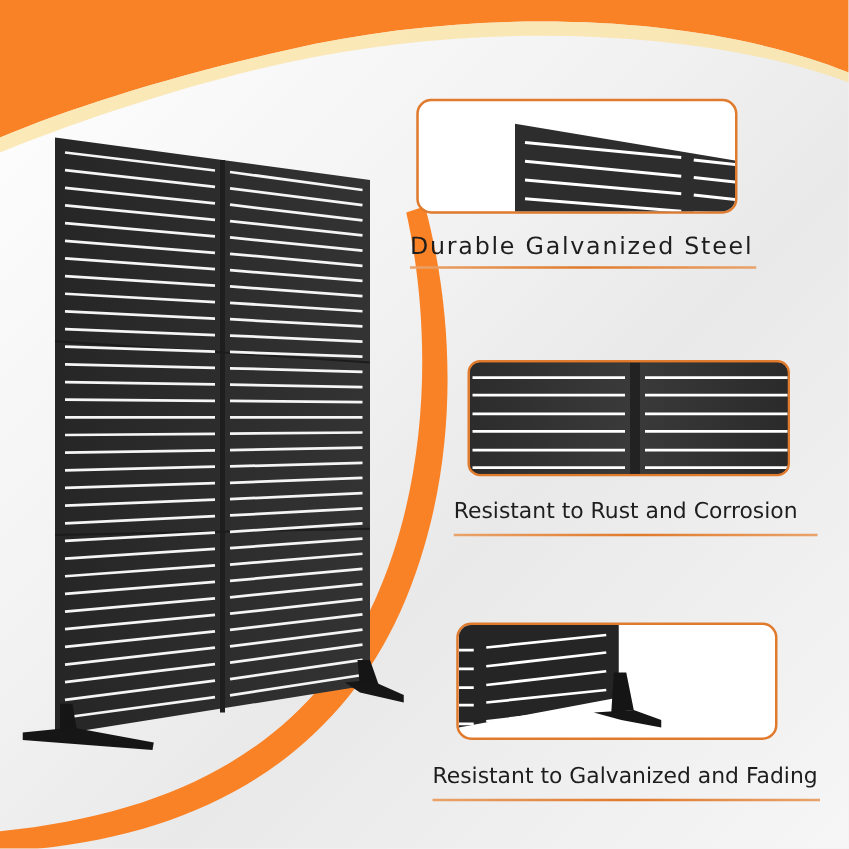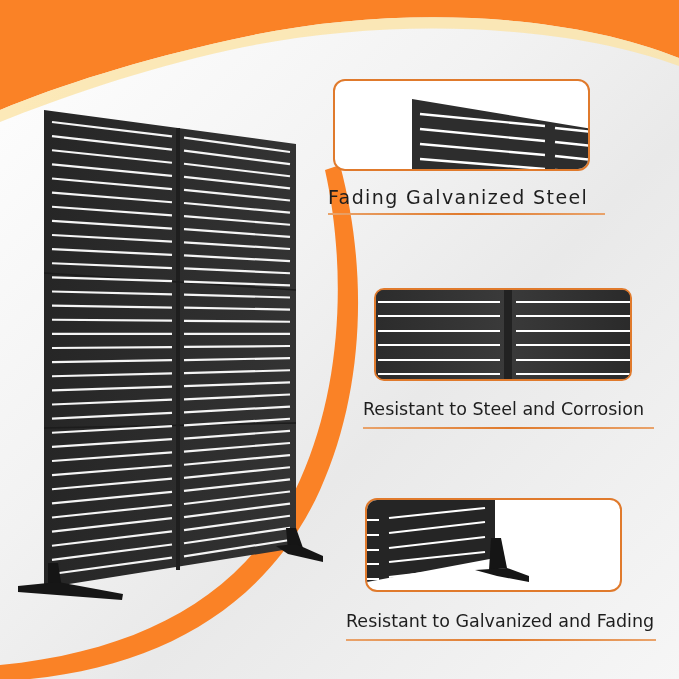--- a/index.html
+++ b/index.html
@@ -128,7 +128,7 @@
     </g>
   </svg>
 </div>
-<div class="feature-label" style="left:328px;top:186px;font-size:19px;letter-spacing:1.4px;">Fading Galvanized Steel</div>
+<div class="feature-label" style="left:328px;top:186px;font-size:19px;letter-spacing:1.4px;">Durable Galvanized Steel</div>
 <div class="feature-underline" style="left:328px;top:213px;width:277px;"></div>
 
 <div class="feature-box" style="left:374px;top:288px;width:258px;height:93px;background:#2e2e2e;border-radius:10px;">

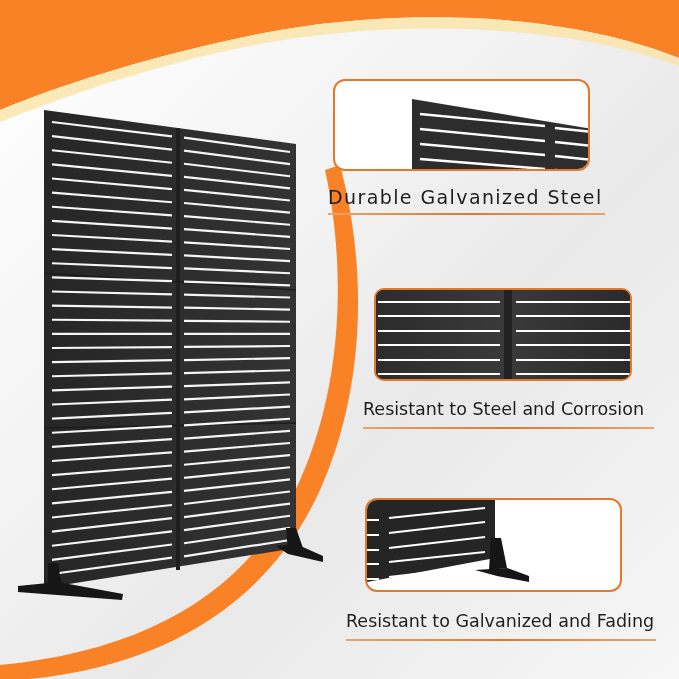--- a/index.html
+++ b/index.html
@@ -158,7 +158,7 @@
     </g>
   </svg>
 </div>
-<div class="feature-label" style="left:363px;top:399px;font-size:17.5px;">Resistant to Steel and Corrosion</div>
+<div class="feature-label" style="left:363px;top:399px;font-size:17.5px;">Resistant to Rust and Corrosion</div>
 <div class="feature-underline" style="left:363px;top:427px;width:291px;"></div>
 
 <div class="feature-box" style="left:365px;top:498px;width:257px;height:94px;">

